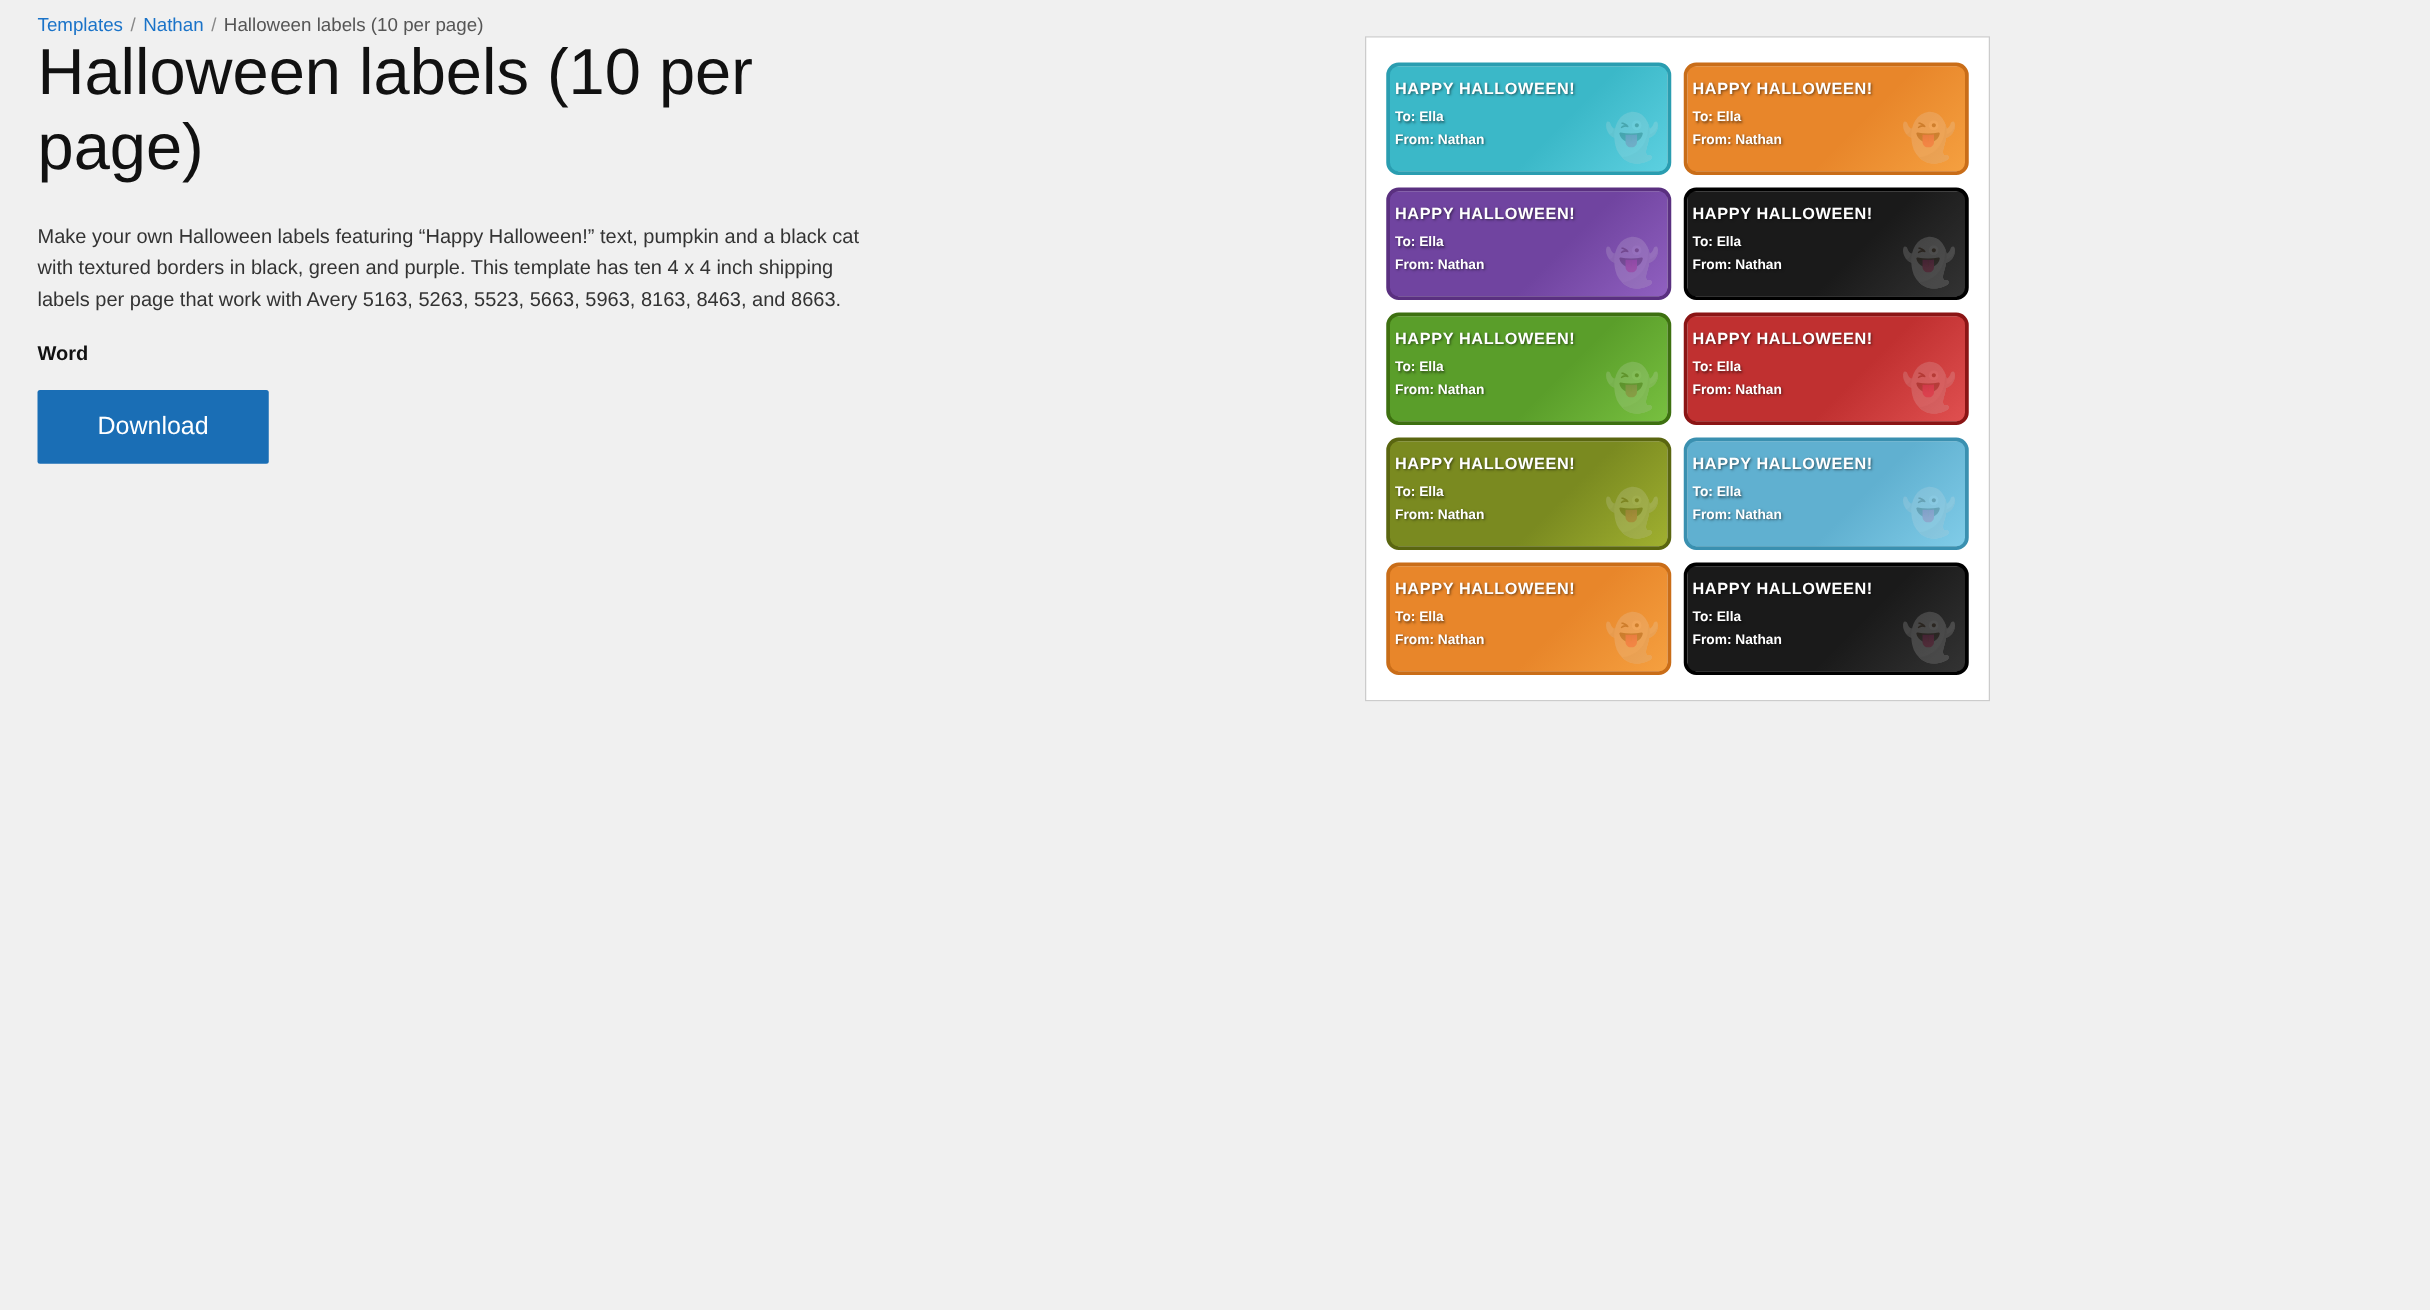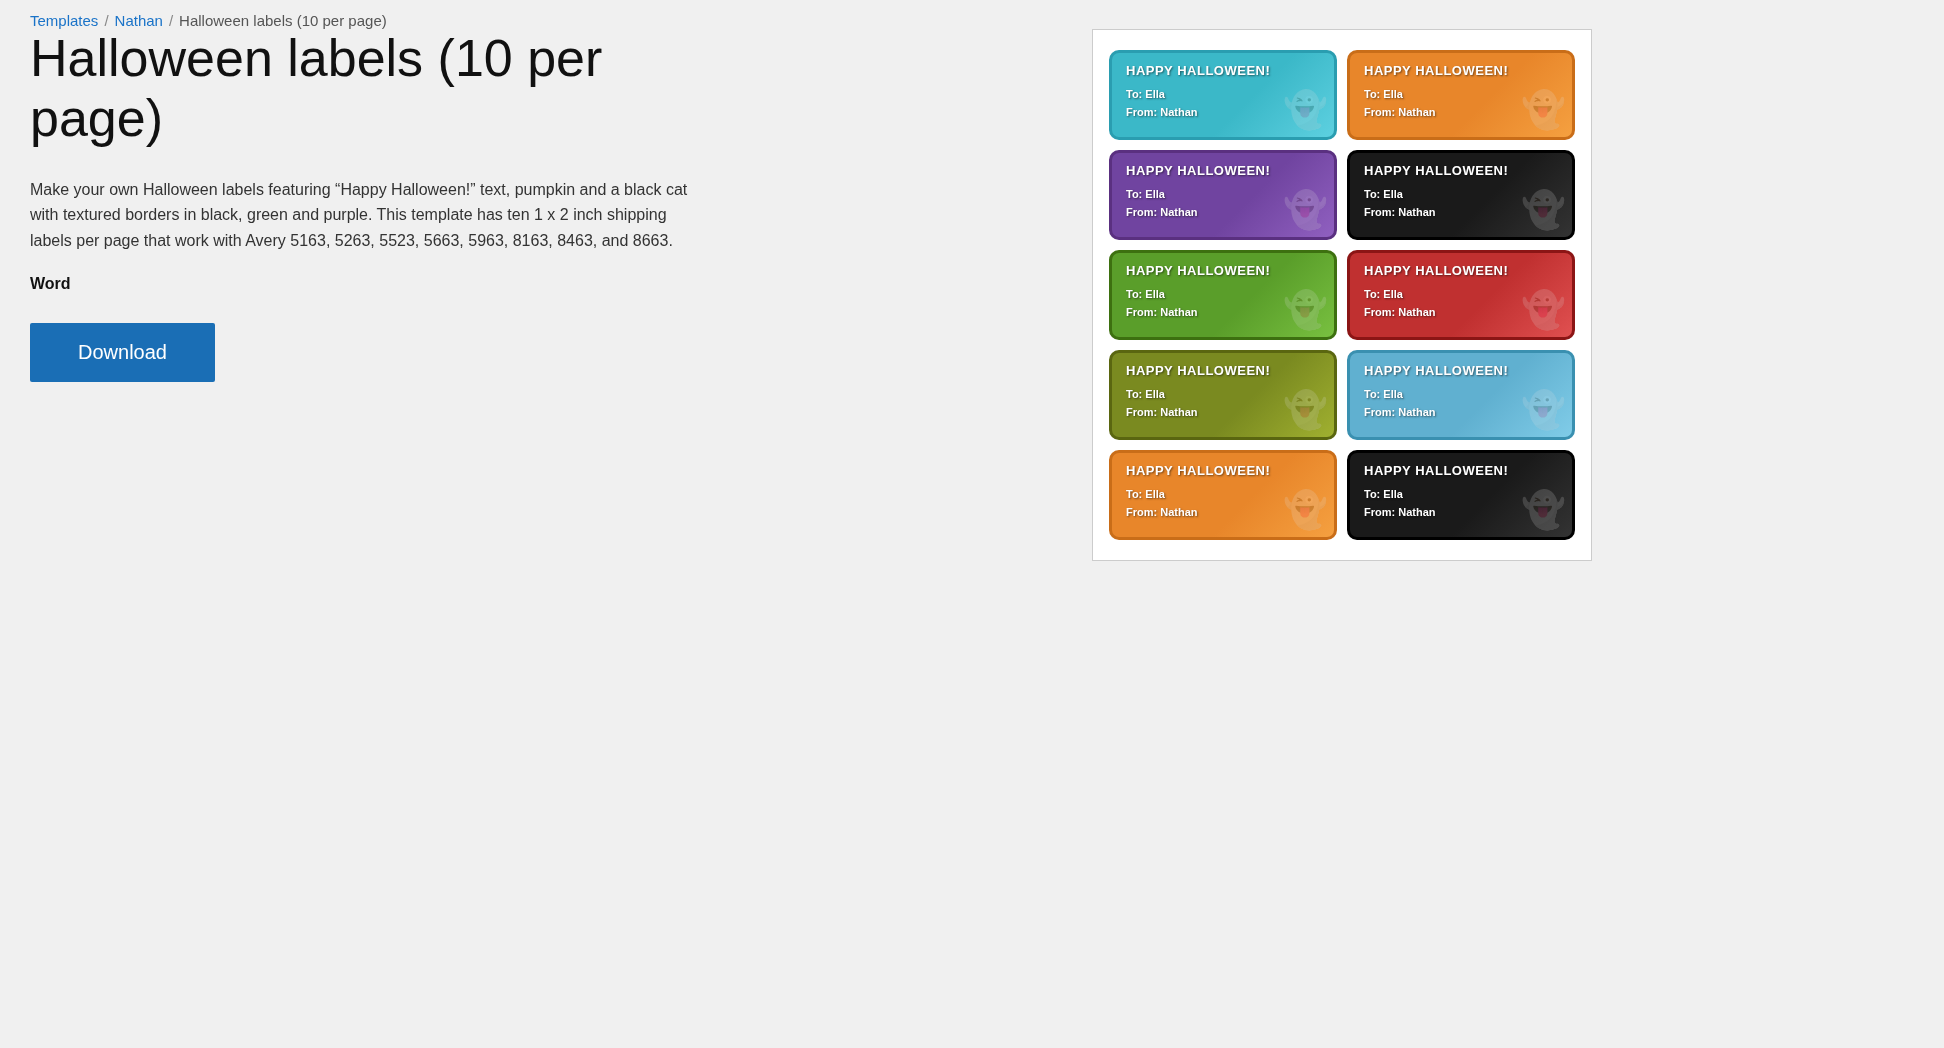--- a/index.html
+++ b/index.html
@@ -103,7 +103,7 @@
     }
     .label-card {
       border-radius: 10px;
-      padding: 10px 14px;
+      padding: 10px 4px;
       position: relative;
       overflow: hidden;
       min-height: 90px;

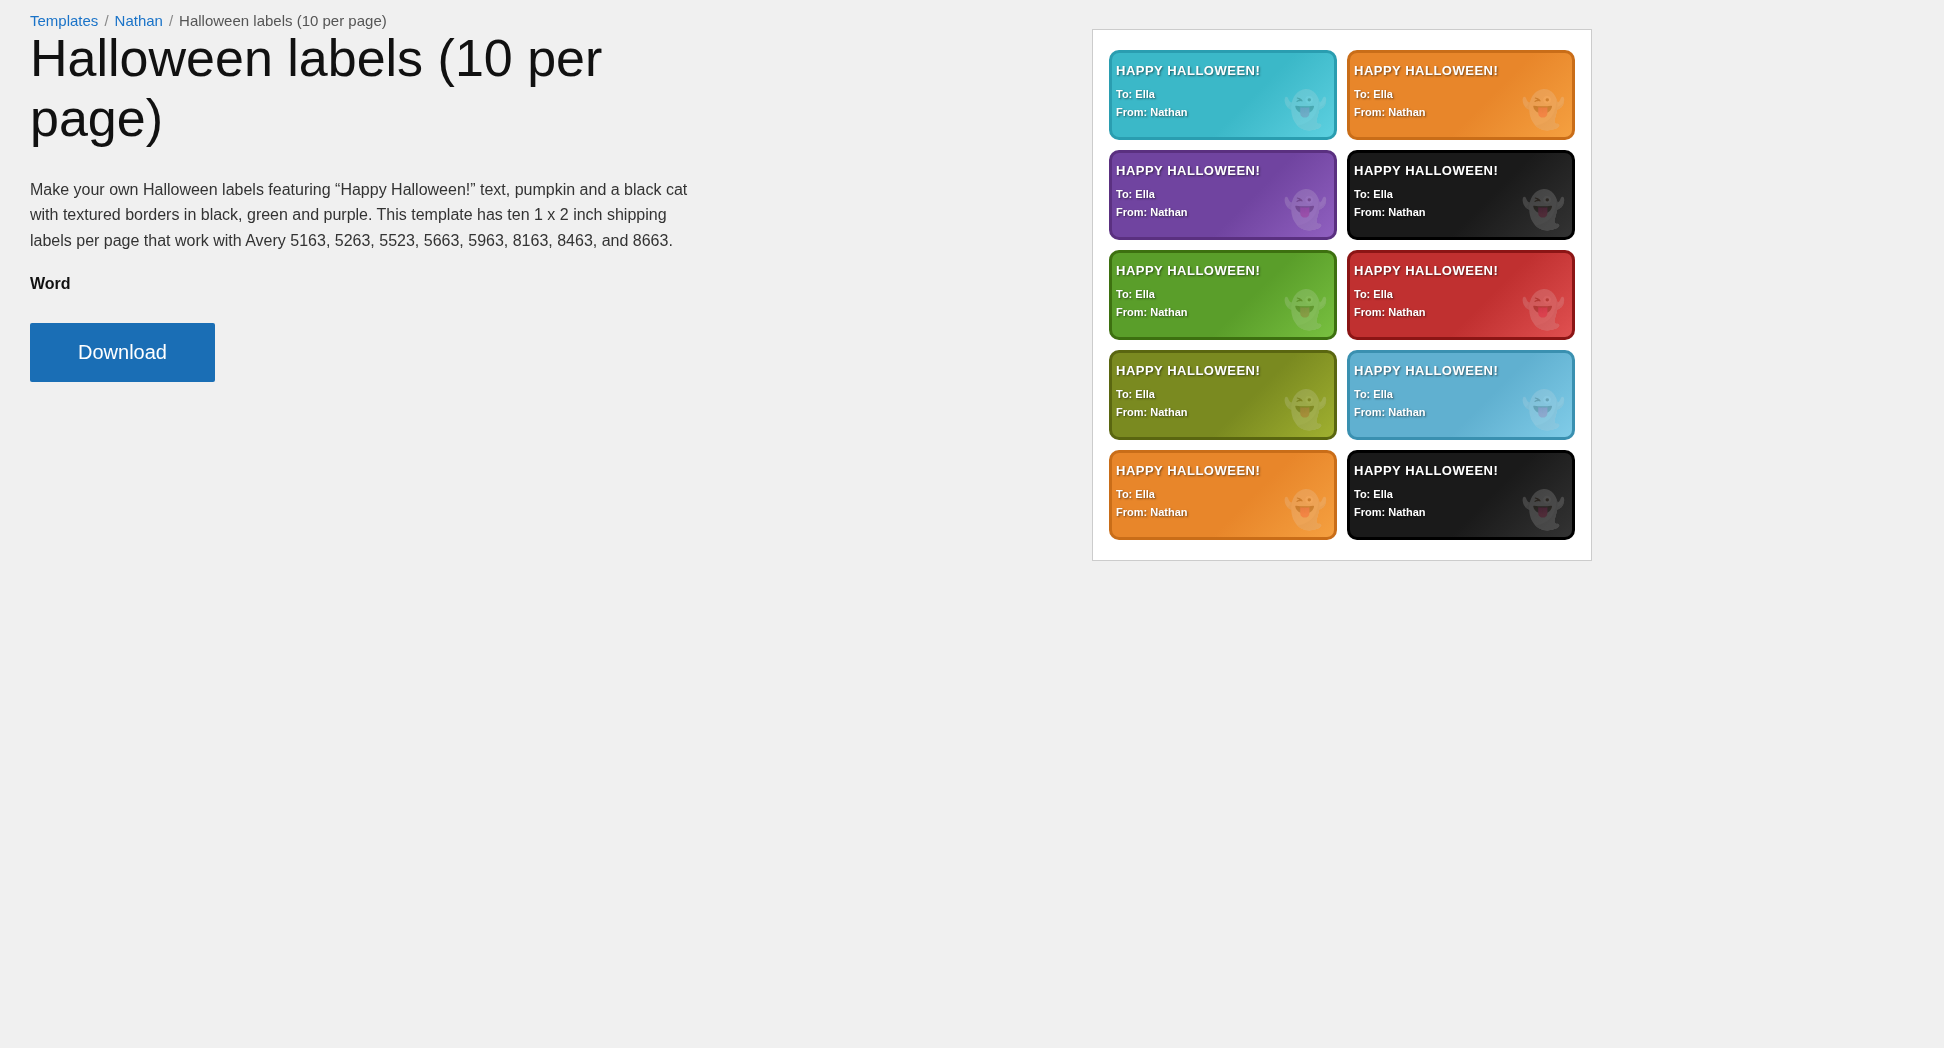--- a/index.html
+++ b/index.html
@@ -166,7 +166,7 @@
 
   <div class="left-panel">
     <h1 class="page-title">Halloween labels (10 per page)</h1>
-    <p class="description">Make your own Halloween labels featuring “Happy Halloween!” text, pumpkin and a black cat with textured borders in black, green and purple. This template has ten 1 x 2 inch shipping labels per page that work with Avery 5163, 5263, 5523, 5663, 5963, 8163, 8463, and 8663.</p>
+    <p class="description">Make your own Halloween labels featuring “Happy Halloween!” text, pumpkin and a black cat with textured borders in black, green and purple. This template has ten 4 x 4 inch shipping labels per page that work with Avery 5163, 5263, 5523, 5663, 5963, 8163, 8463, and 8663.</p>
     <p class="file-type">Word</p>
     <button class="download-btn">Download</button>
 

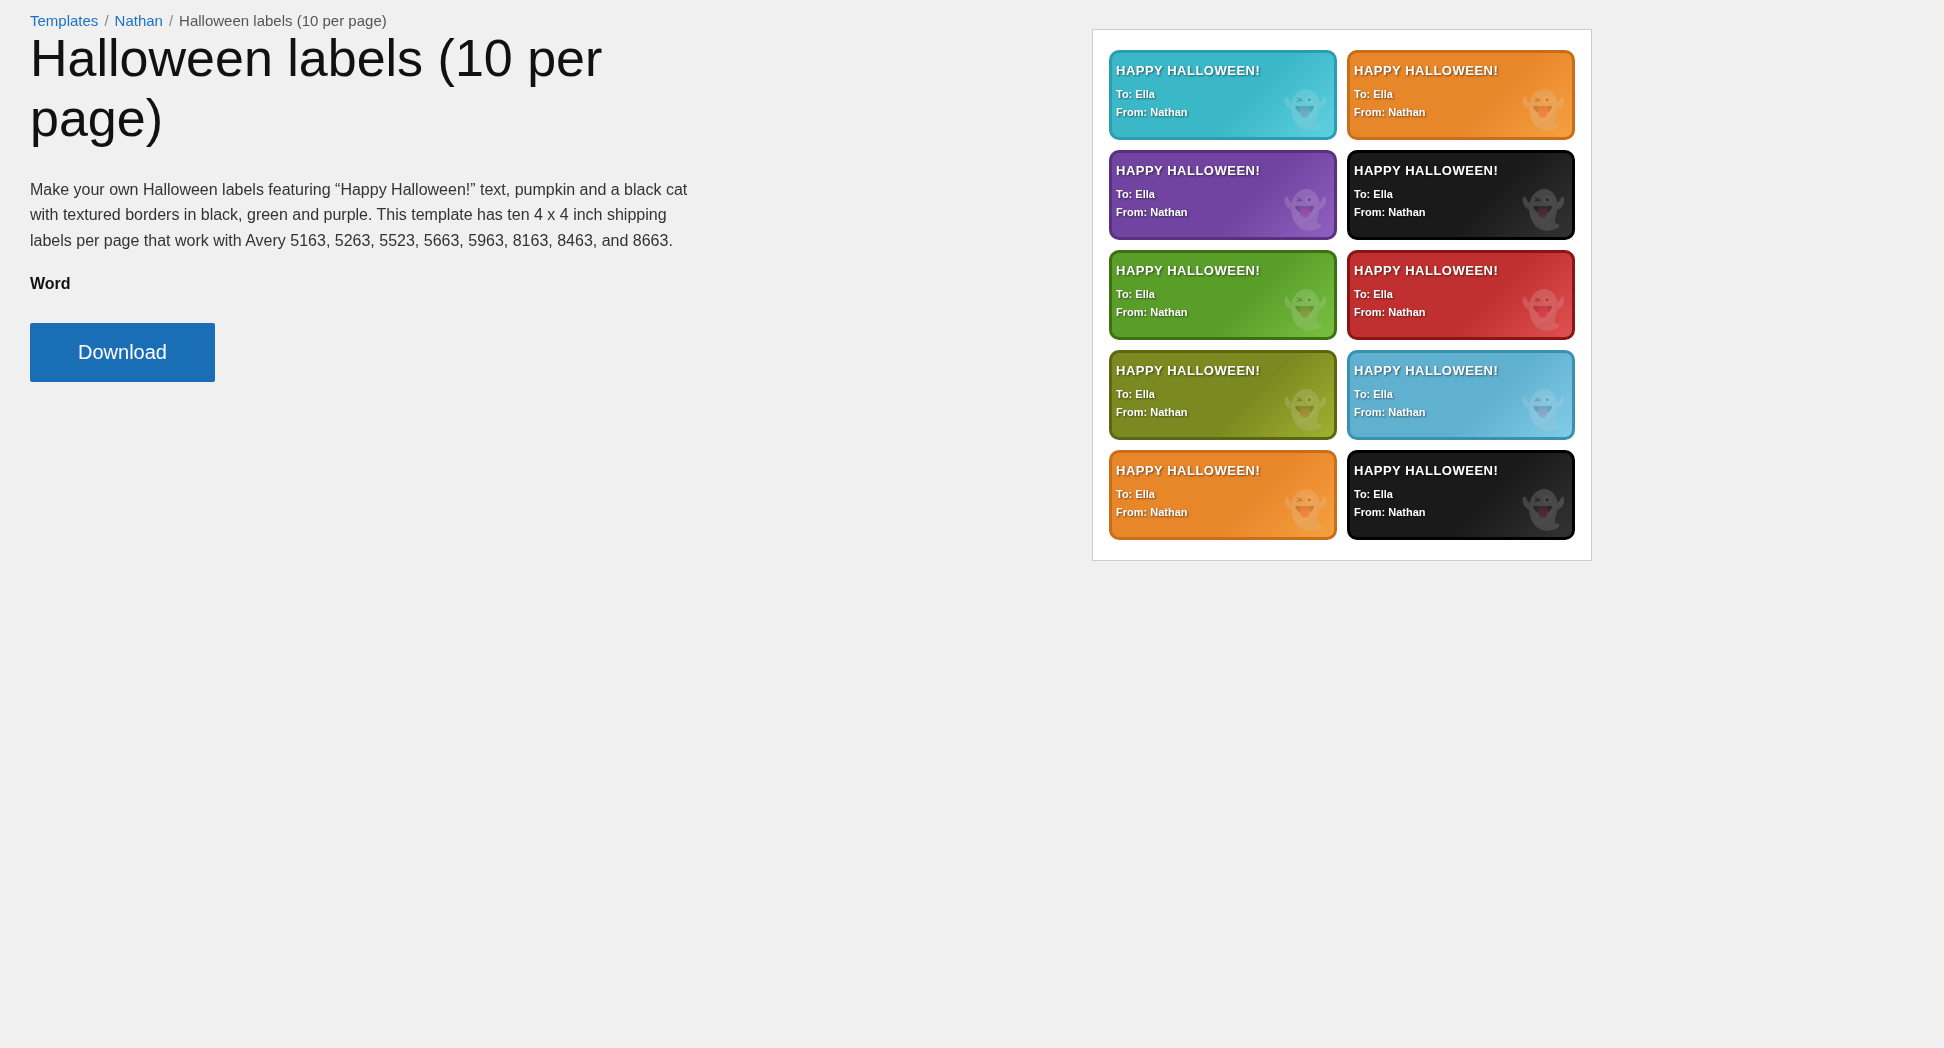--- a/index.html
+++ b/index.html
@@ -47,7 +47,7 @@
       font-size: 16px;
       font-weight: 700;
       color: #111;
-      margin-bottom: 30px;
+      margin-bottom: 19px;
     }
     .download-btn {
       background: #1a6eb5;

